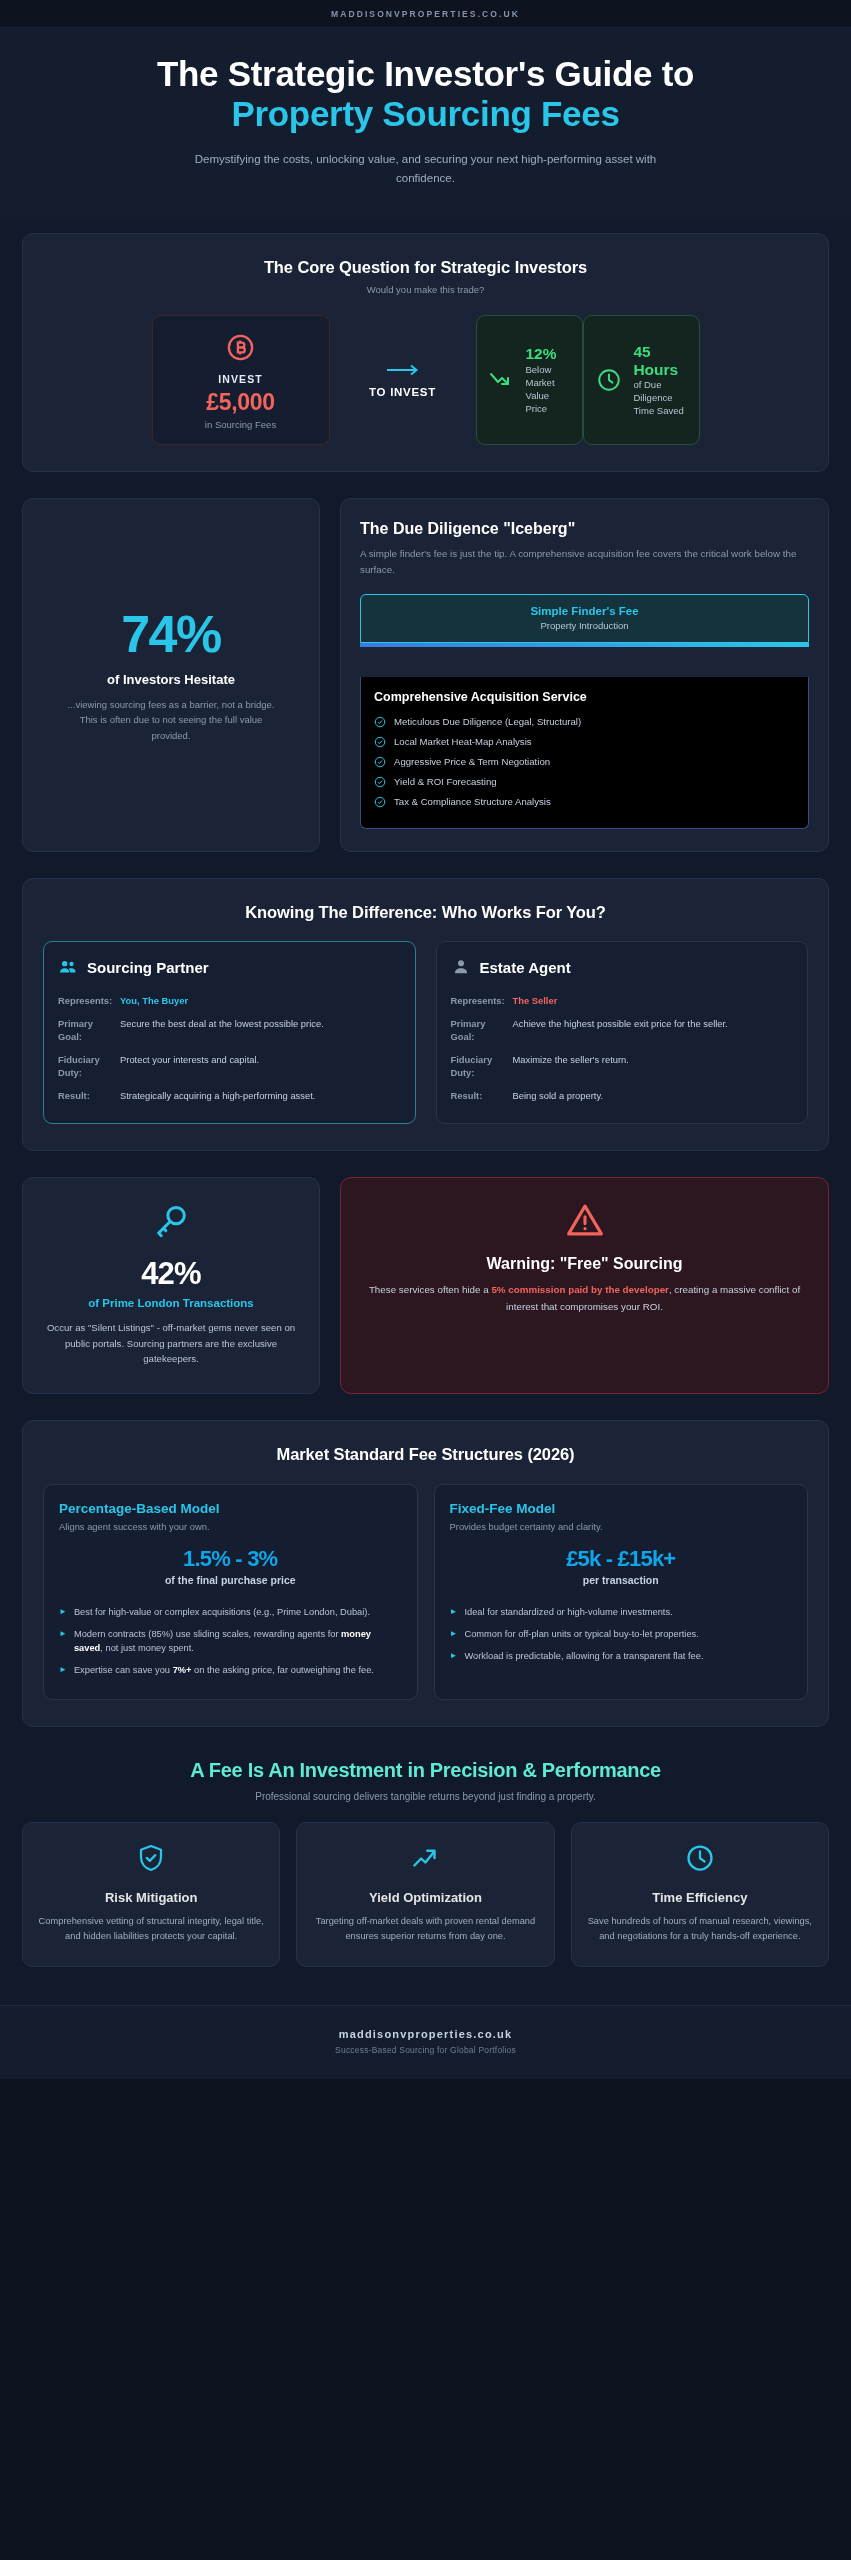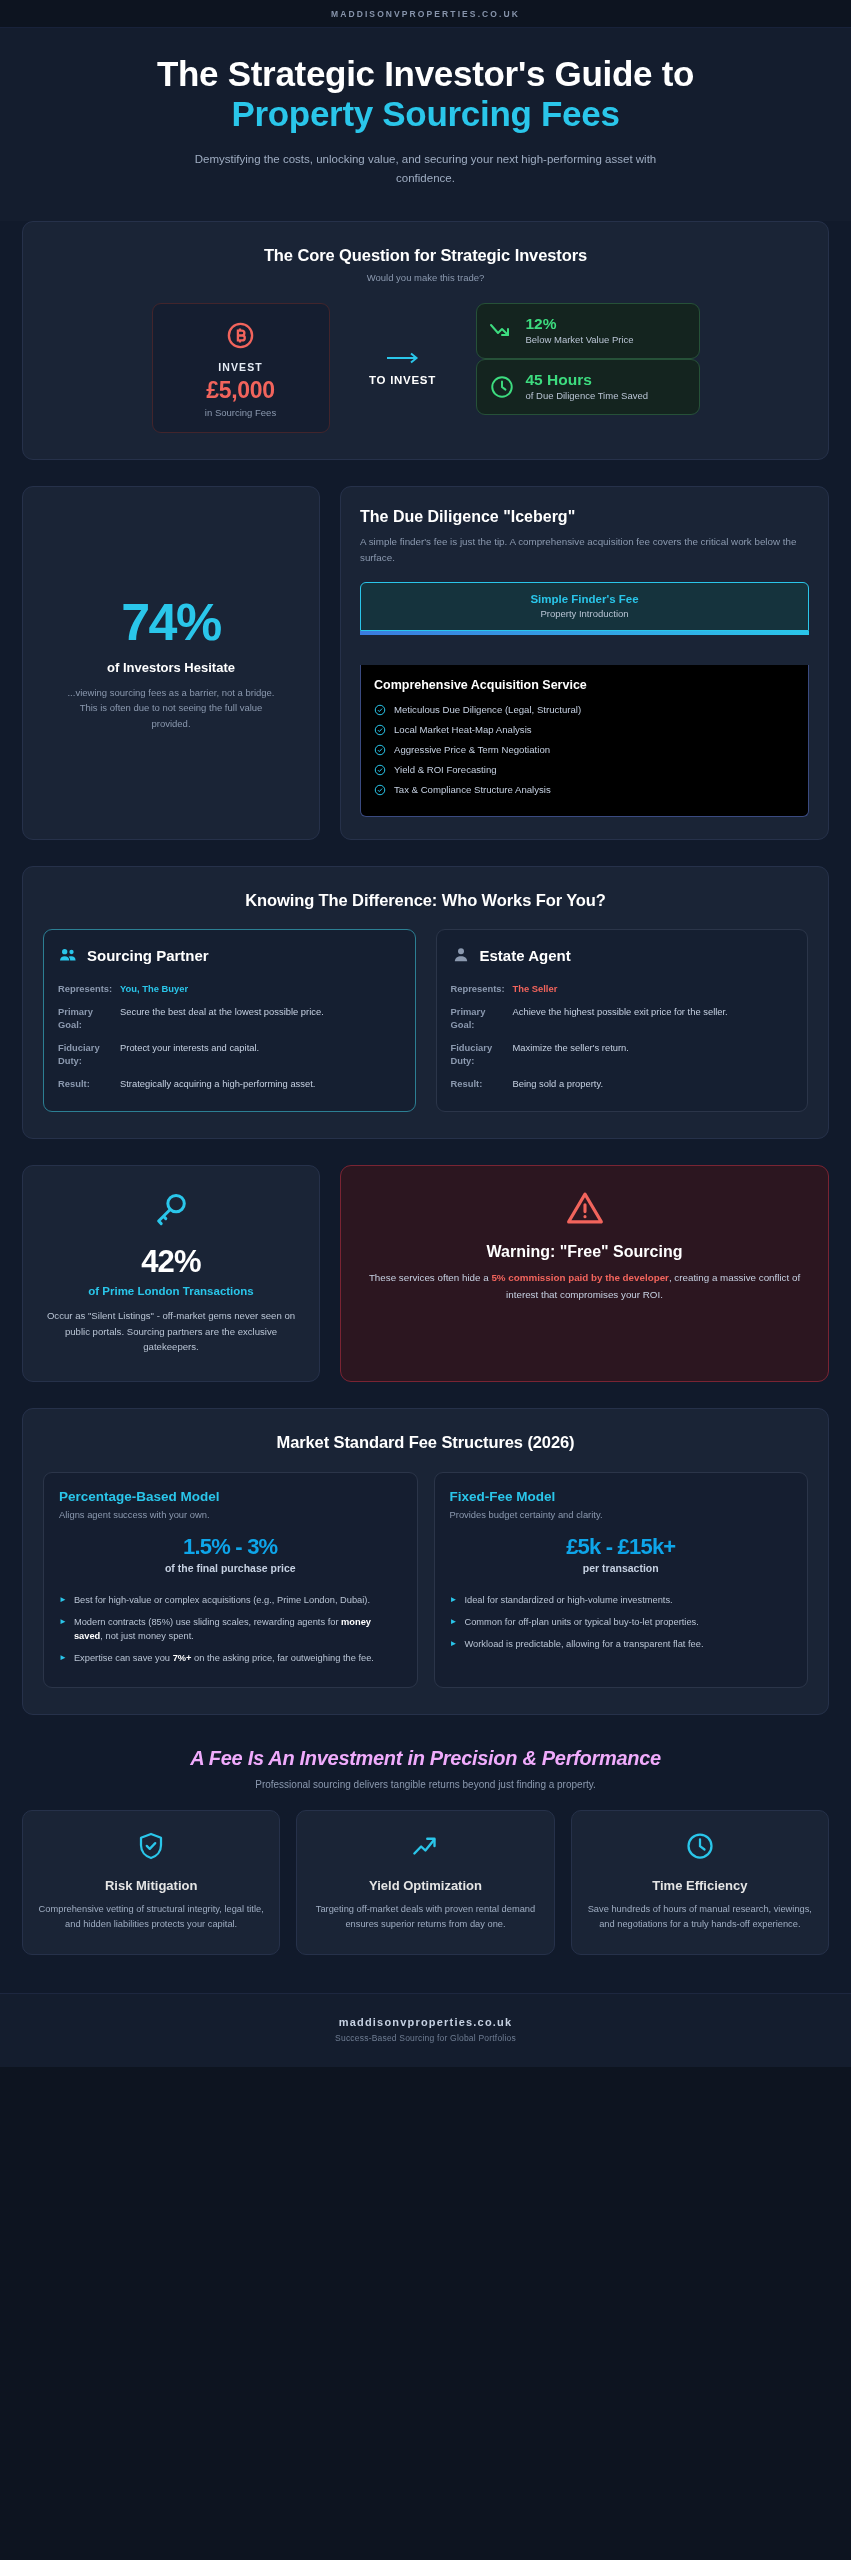--- a/index.html
+++ b/index.html
@@ -38,7 +38,7 @@
 
   
   .panel{
-    margin:0 22px 26px;
+    margin:12px 22px 26px;
     background:#1a2436;
     border:1px solid #26314a;
     border-radius:11px;

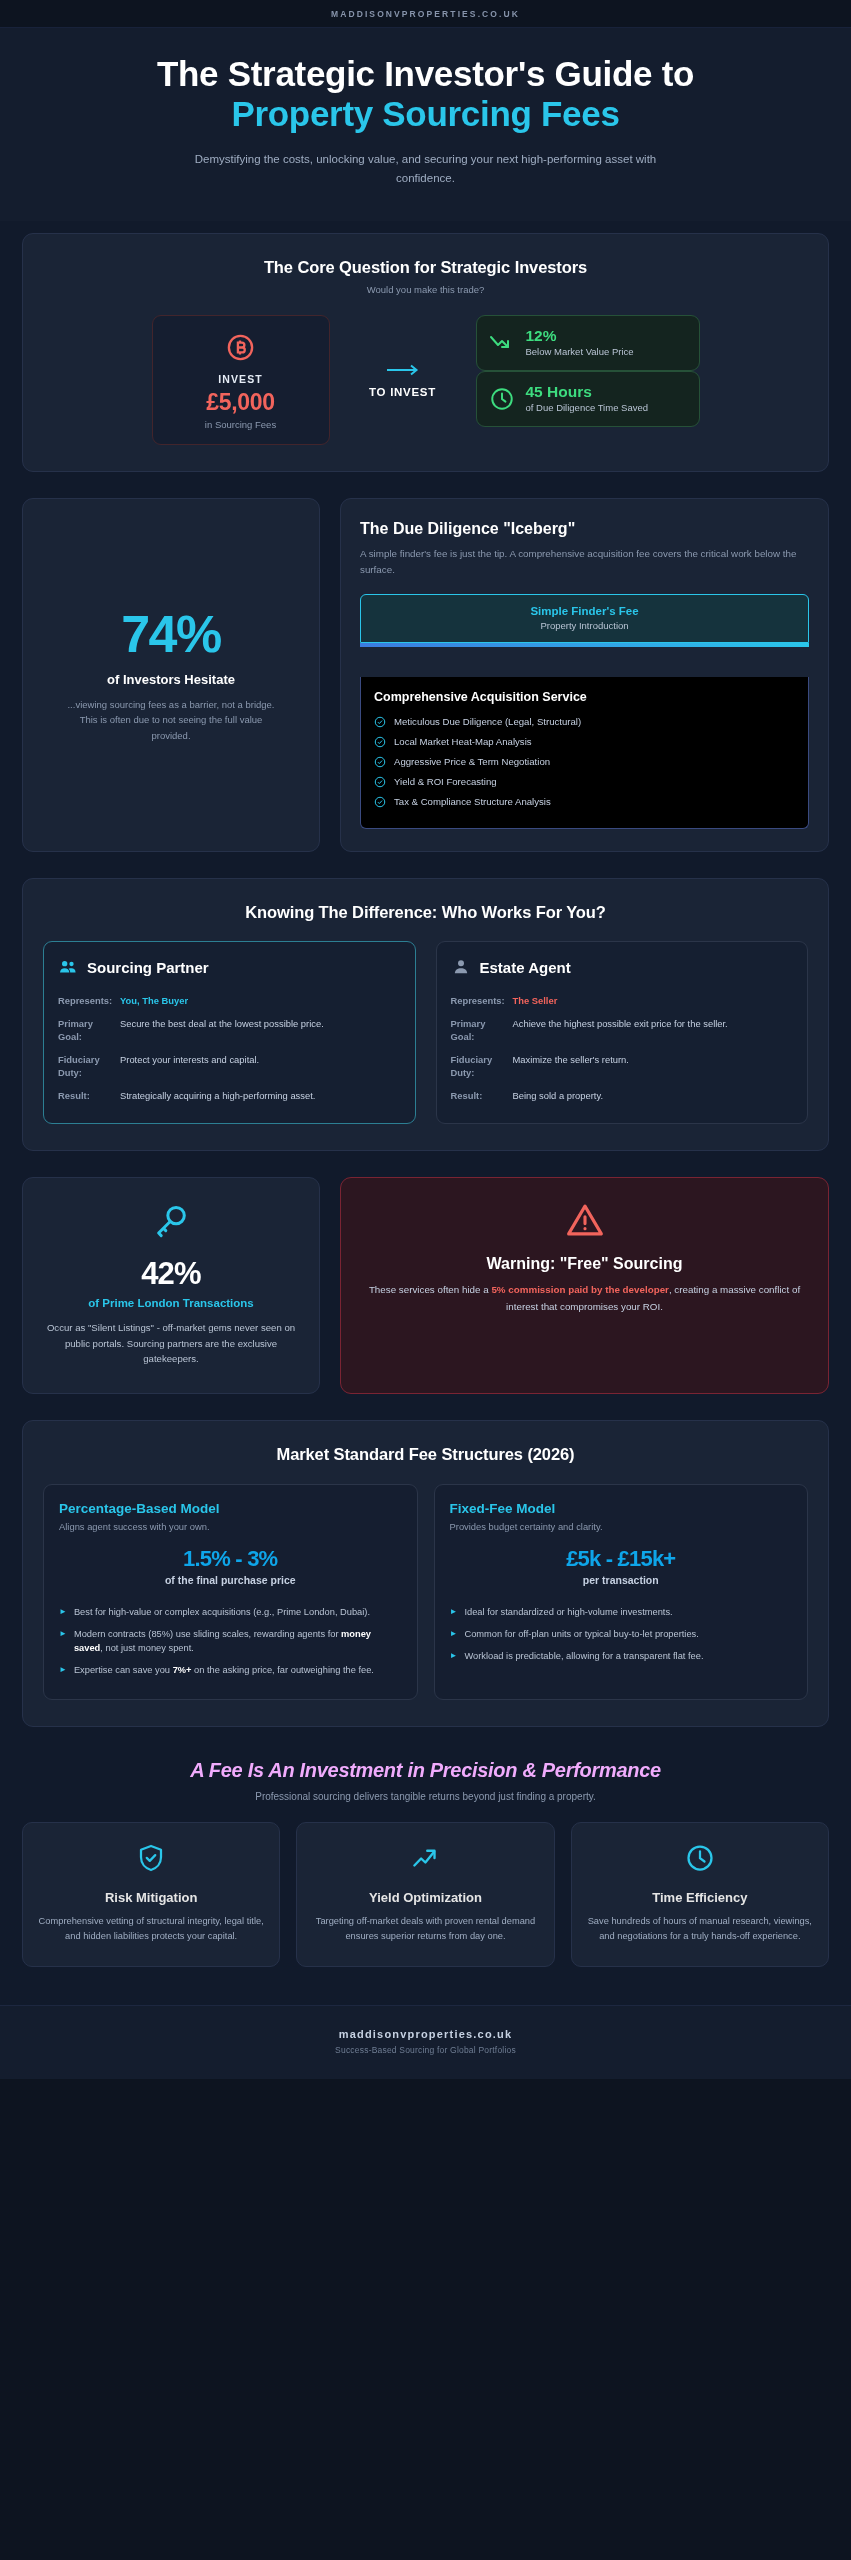--- a/index.html
+++ b/index.html
@@ -79,7 +79,7 @@
     font-size:11.5px; font-weight:bold; letter-spacing:0.7px; color:#ffffff;
   }
 
-  .gains{ display:flex; flex-direction:column; width:224px; }
+  .gains{ display:flex; flex-direction:row; width:224px; }
   .gain-card{
     background:#14241f; border:1px solid #265138; border-radius:9px;
     padding:11px 12px; display:flex; align-items:center; gap:11px;

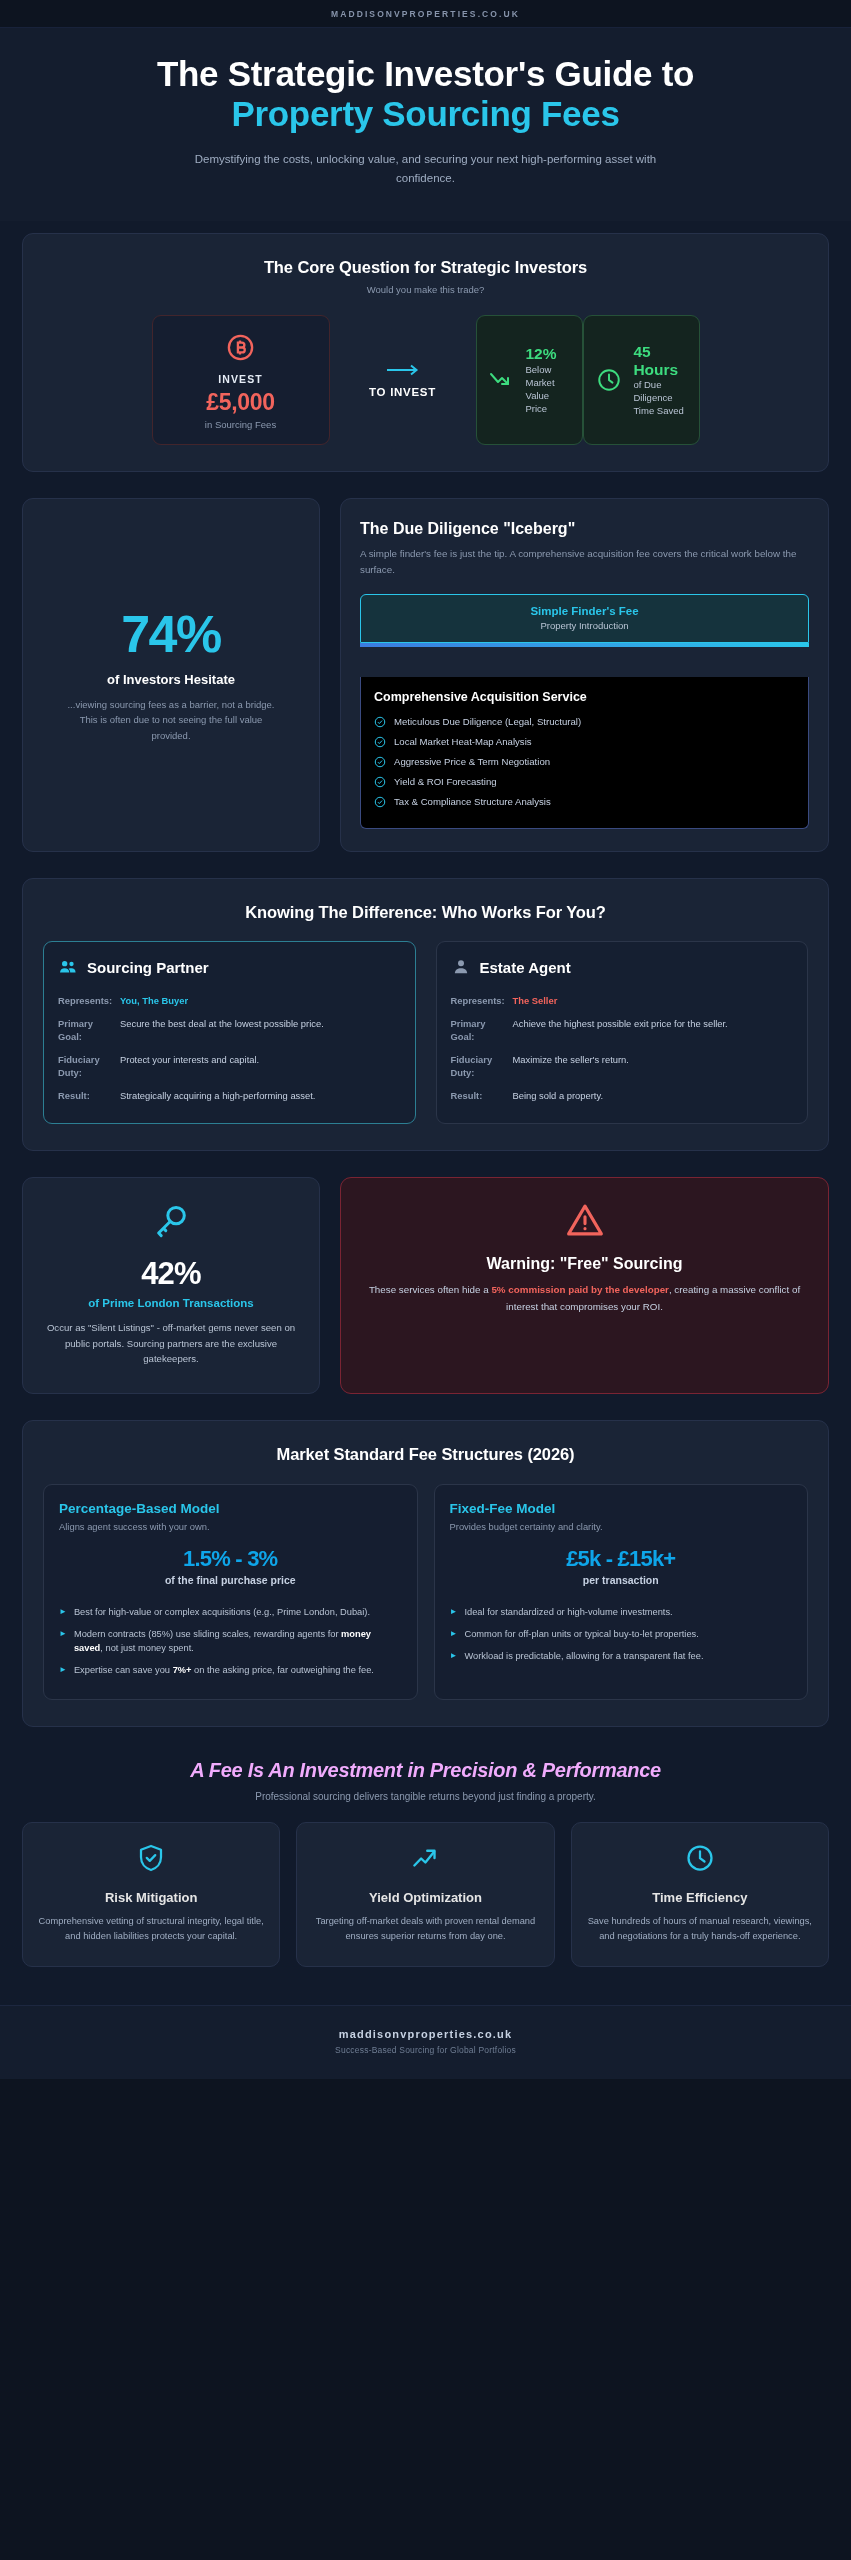--- a/index.html
+++ b/index.html
@@ -186,7 +186,7 @@
 
   
   .closing{ text-align:center; padding:6px 28px 0; }
-  .closing h2{ font-size:20px; font-weight:bold; color:#f0abfc; letter-spacing:-0.3px;font-style:italic; }
+  .closing h2{ font-size:20px; font-weight:bold; color:#5eead4; letter-spacing:-0.3px; }
   .closing .sub{ font-size:10px; color:#8b99af; margin-top:9px; }
   .benefits{ display:flex; gap:16px; margin:20px 22px 0; }
   .benefit{

